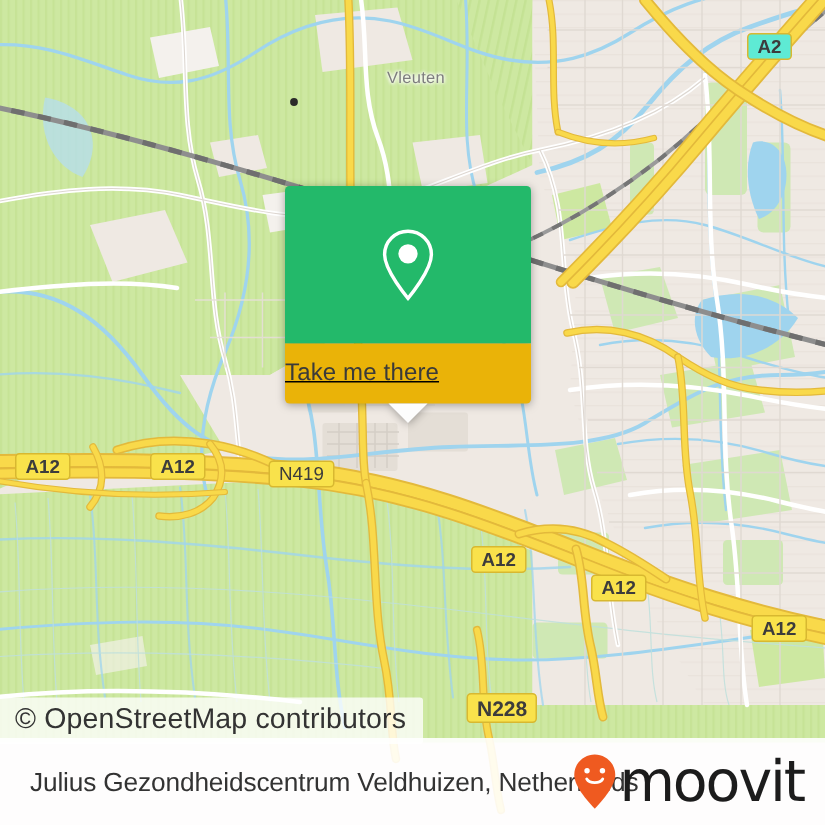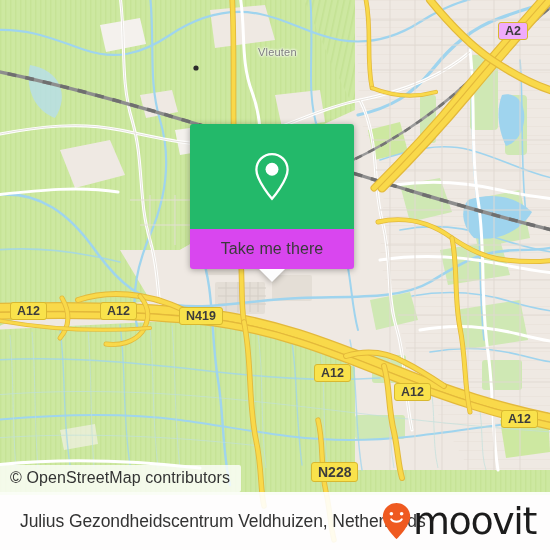--- a/index.html
+++ b/index.html
@@ -298,7 +298,7 @@
     </div>
 
     <div class="shields">
-      <span style="position:absolute;left:498px;top:22px;background:#f0abfc;border:1.4px solid #d8b830;
+      <span style="position:absolute;left:498px;top:22px;background:#5eead4;border:1.4px solid #d8b830;
                    border-radius:3px;padding:1px 6px;font-size:12.5px;font-weight:bold;color:#3c3c3c;">
         <span>A2</span>
       </span>

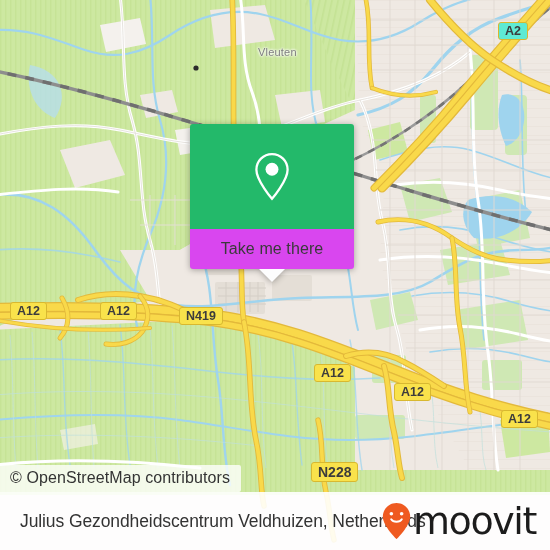--- a/index.html
+++ b/index.html
@@ -26,9 +26,10 @@
   }
   #card-pin{width:42px;height:52px;}
   #card-bottom{
-    background:#d946ef;border-radius:0 0 3px 3px;
-    height:40px;display:flex;align-items:center;justify-content:center;
+    background:#eab308;border-radius:0 0 3px 3px;
+    height:40px;display:flex;align-items:center;
     position:relative;
+    text-decoration:underline;
   }
   #card-label{
     font-size:16px;color:#3a3a3a;letter-spacing:.1px;white-space:nowrap;

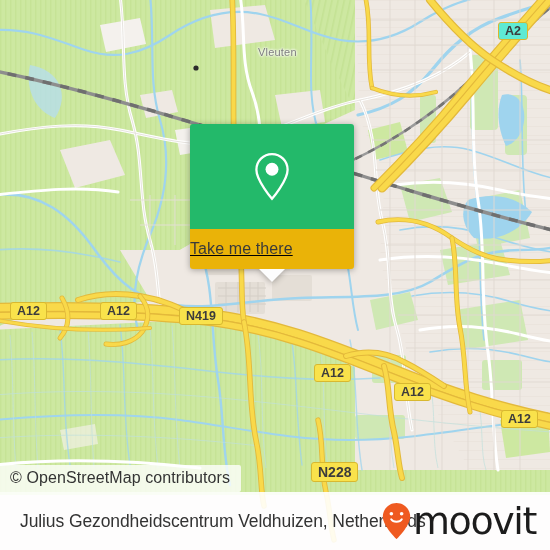--- a/index.html
+++ b/index.html
@@ -312,7 +312,7 @@
         <span>A12</span>
       </span>
       <span style="position:absolute;left:179px;top:307px;background:#f9e24b;border:1.4px solid #d8b830;
-                   border-radius:3px;padding:1px 6px;font-size:12.5px;font-weight:bold;color:#3c3c3c;">
+                   border-radius:3px;padding:1px 6px;font-size:12.5px;font-weight:normal;color:#3c3c3c;">
         <span>N419</span>
       </span>
       <span style="position:absolute;left:314px;top:364px;background:#f9e24b;border:1.4px solid #d8b830;

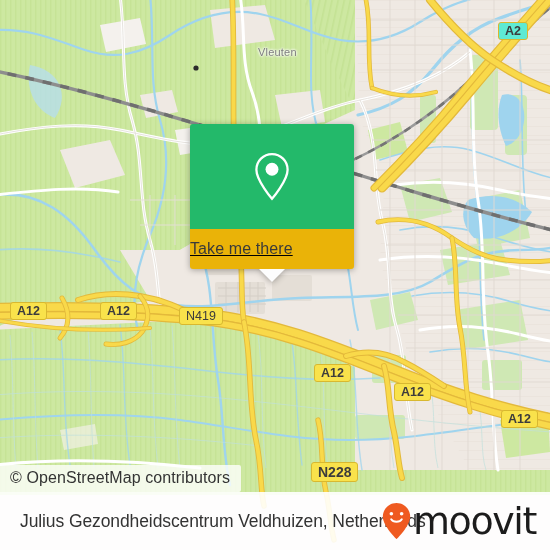--- a/index.html
+++ b/index.html
@@ -46,7 +46,7 @@
     position:absolute;left:0;top:465px;
     background:rgba(255,255,255,.78);
     padding:4px 11px 5px 10px;
-    font-size:16px;color:#333;letter-spacing:.1px;
+    font-size:19px;color:#333;letter-spacing:.1px;
     border-radius:0 2px 2px 0;
   }
 

